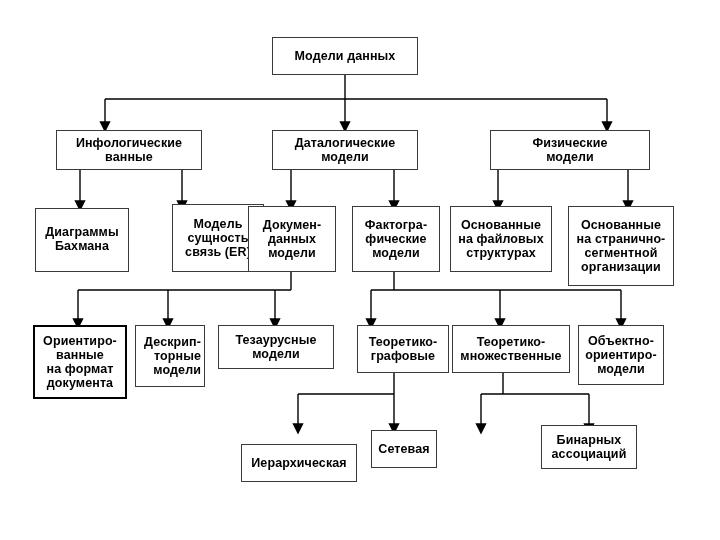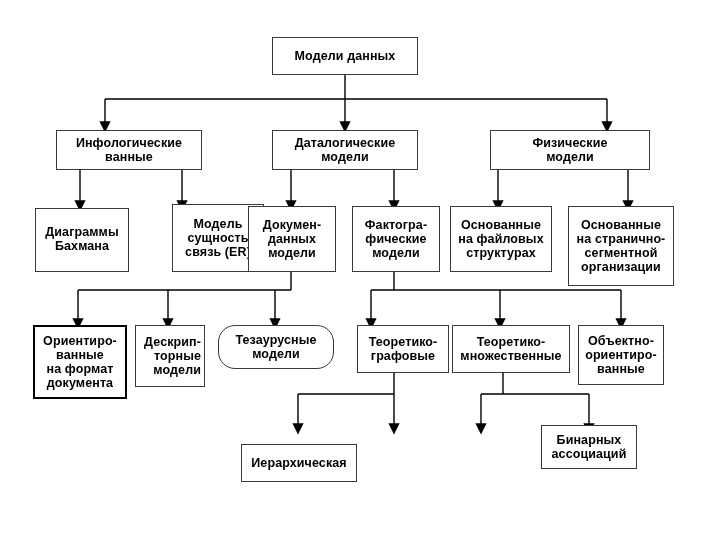--- a/index.html
+++ b/index.html
@@ -155,7 +155,7 @@
 торные
 модели</span>
   </div>
-  <div class="node semi" style="left:218px;top:325px;width:116px;height:44px;border-radius:17px;">
+  <div class="node semi" style="left:218px;top:325px;width:116px;height:44px;">
     <span class="lbl">Тезаурусные
 модели</span>
   </div>

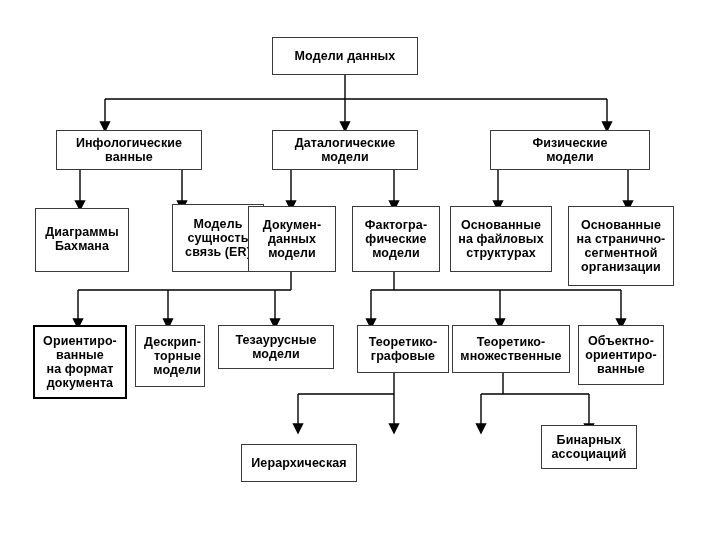--- a/index.html
+++ b/index.html
@@ -170,7 +170,7 @@
   <div class="node semi" style="left:578px;top:325px;width:86px;height:60px;">
     <span class="lbl">Объектно-
 ориентиро-
-ванные</span>
+модели</span>
   </div>
 
   <div class="node semi" style="left:241px;top:444px;width:116px;height:36px;">

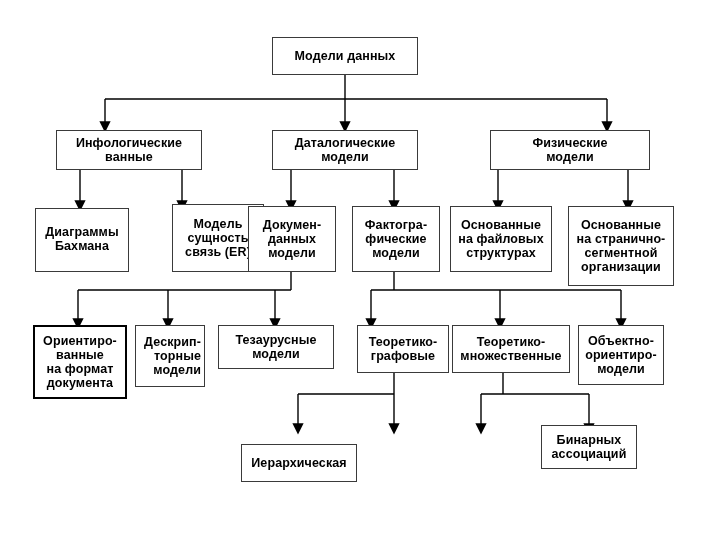--- a/index.html
+++ b/index.html
@@ -176,6 +176,9 @@
   <div class="node semi" style="left:241px;top:444px;width:116px;height:36px;">
     <span class="lbl">Иерархическая</span>
   </div>
+  <div class="node semi" style="left:371px;top:430px;width:66px;height:30px;">
+    <span class="lbl">Сетевая</span>
+  </div>
   <div class="node semi" style="left:541px;top:425px;width:96px;height:44px;text-align:center;">
     <span class="lbl">Бинарных
 ассоциаций</span>

